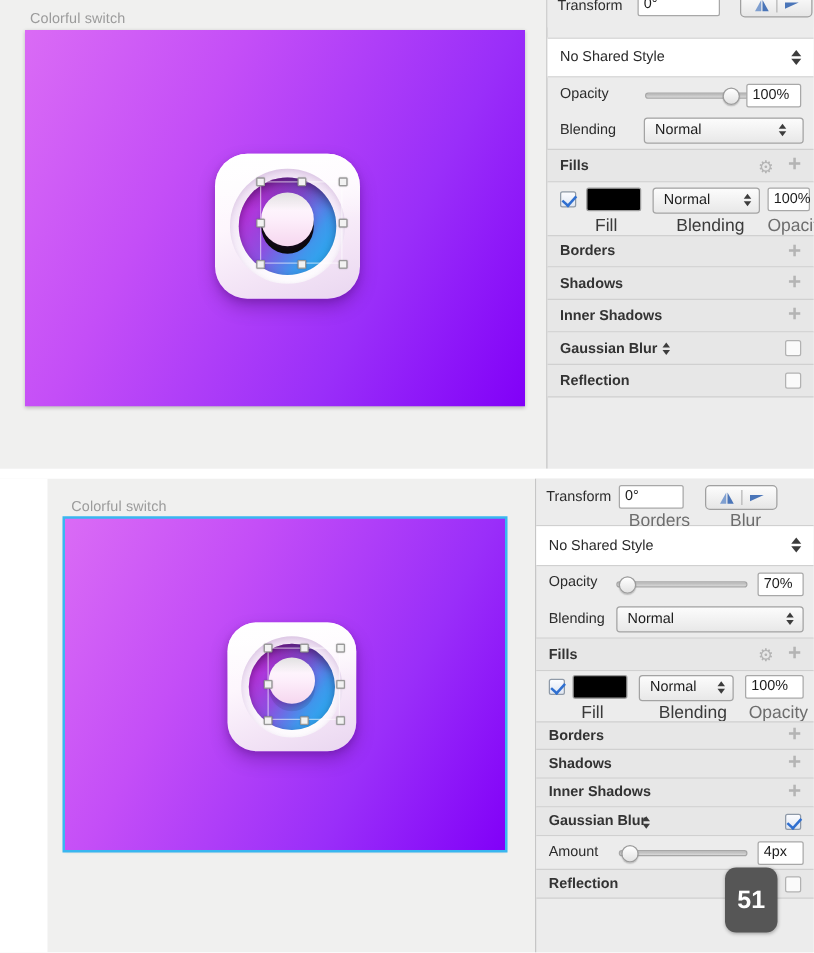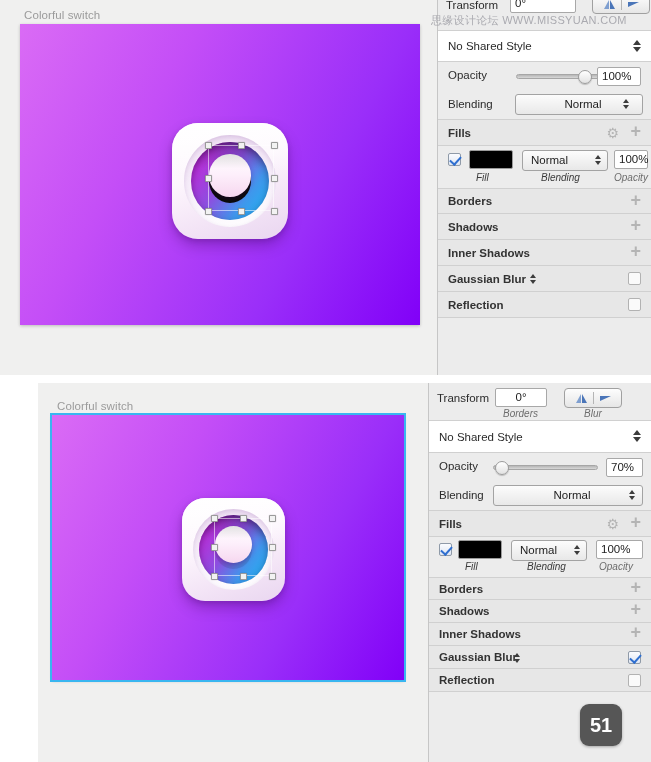--- a/index.html
+++ b/index.html
@@ -233,7 +233,6 @@
         </span>
       </div>
 
-      <div class="watermark" style="left:-7px;top:13px;">思缘设计论坛 WWW.MISSYUAN.COM</div>
 
       <div class="row shared-row rule-top rule" style="margin-top:8px;height:32px;">
         <span>No Shared Style</span>

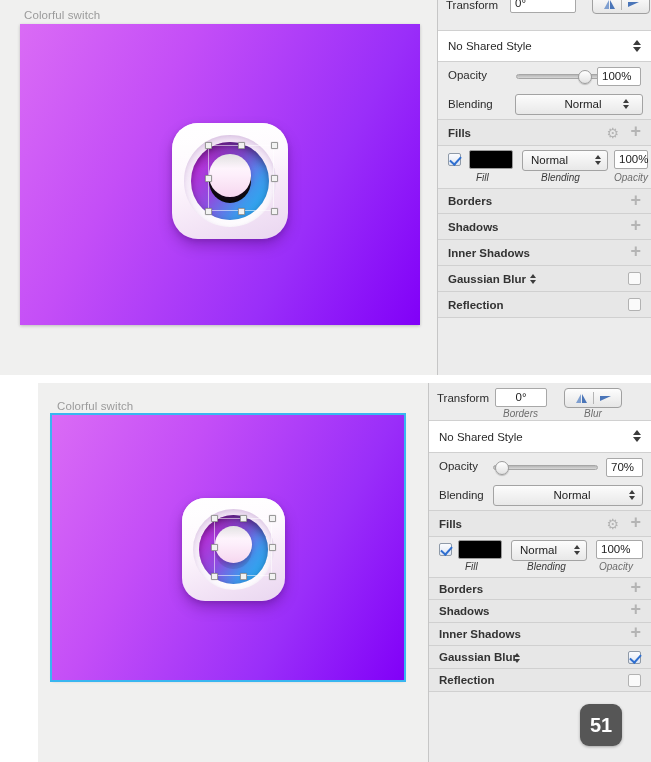--- a/index.html
+++ b/index.html
@@ -98,7 +98,7 @@
     color: #2a2a2a;
   }
   .row { position: relative; width: 100%; }
-  .rule { border-bottom: 1px solid #d0d0d0; text-align: center; }
+  .rule { border-bottom: 1px solid #d0d0d0; }
   .rule-top { border-top: 1px solid #d0d0d0; }
 
   .transform-row {

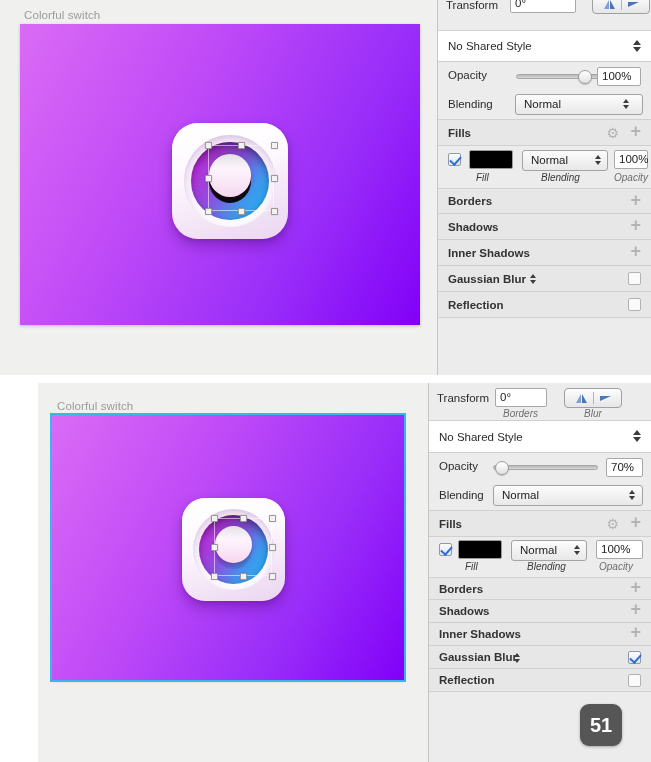--- a/index.html
+++ b/index.html
@@ -107,7 +107,7 @@
   }
   .lbl { color: #2c2c2c; font-size: 11.5px; white-space: nowrap; }
   .mini-cap {
-    position: absolute; font-size: 10px; color: #6d6d6d; white-space: nowrap; font-style: italic;
+    position: absolute; font-size: 14px; color: #6d6d6d; white-space: nowrap;
   }
   .txtbox {
     background: #fff; border: 1px solid #a8a8a8; border-radius: 2px;

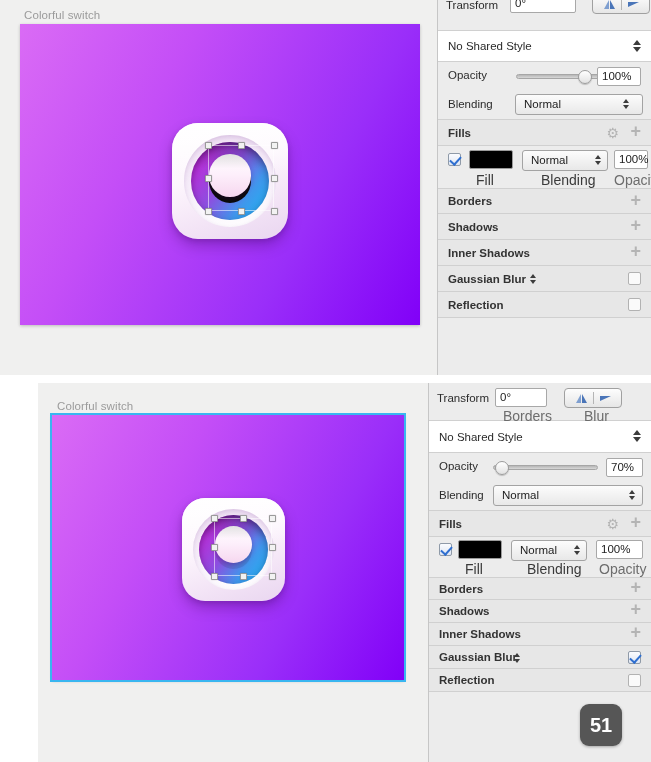--- a/index.html
+++ b/index.html
@@ -420,6 +420,12 @@
         <span class="chk on" style="right:10px;top:5px;"></span>
       </div>
 
+      <div class="row rule" style="height:27px;background:#ececec;">
+        <span class="lbl" style="position:absolute;left:10px;top:7px;">Amount</span>
+        <span class="slider" style="left:66px;top:11px;width:103px;"></span>
+        <span class="knobc" style="left:68px;top:7px;"></span>
+        <span class="txtbox" style="position:absolute;left:177px;top:4px;width:37px;">4px</span>
+      </div>
 
       <div class="row hdr-row rule" style="height:23px;">
         <span>Reflection</span>

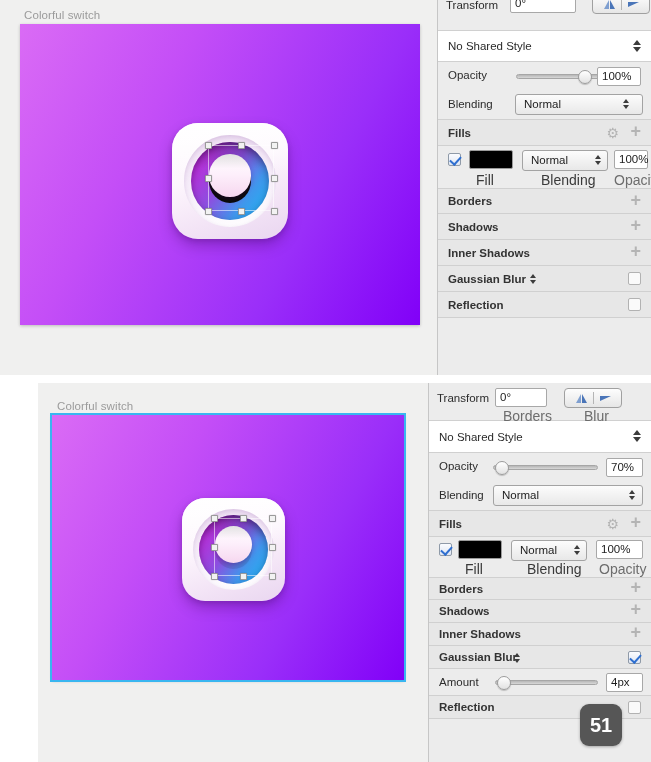--- a/index.html
+++ b/index.html
@@ -432,7 +432,7 @@
         <span class="chk-plain" style="right:10px;top:5px;"></span>
       </div>
 
-      <div class="badge" style="right:29px;bottom:16px;width:42px;height:42px;font-size:20px;">51</div>
+      <div class="badge" style="right:29px;bottom:16px;width:42px;height:52px;font-size:20px;">51</div>
     </div>
   </div>
 

